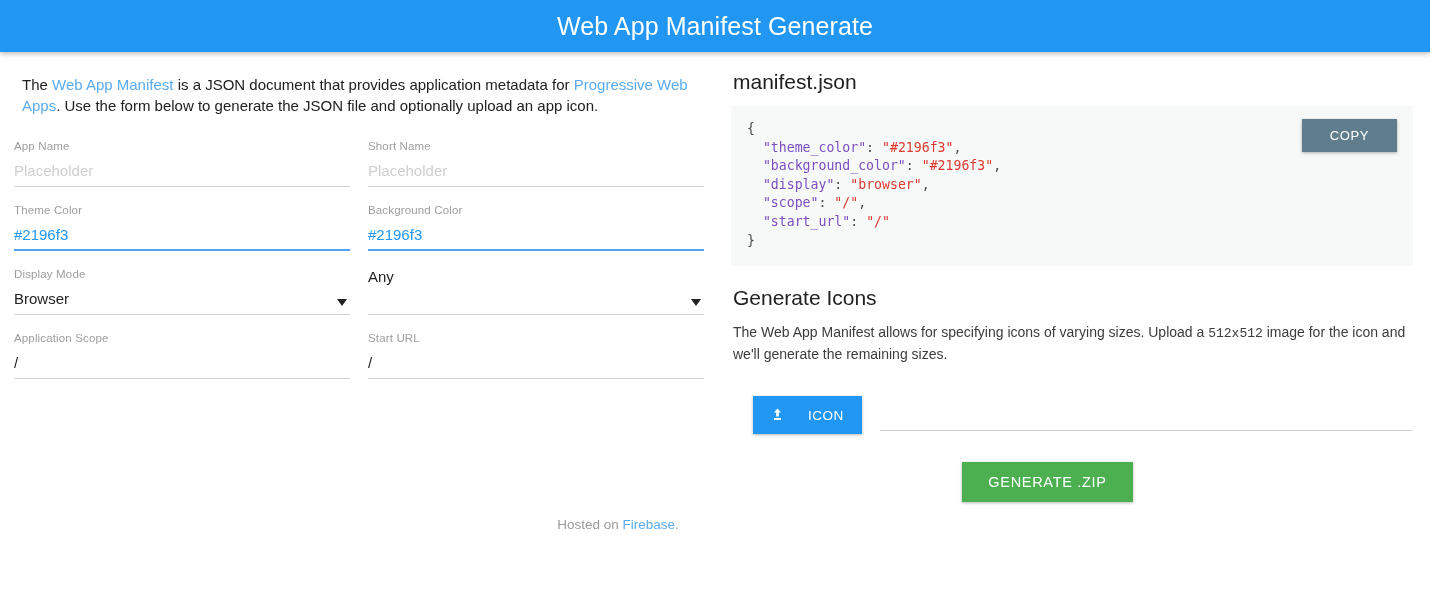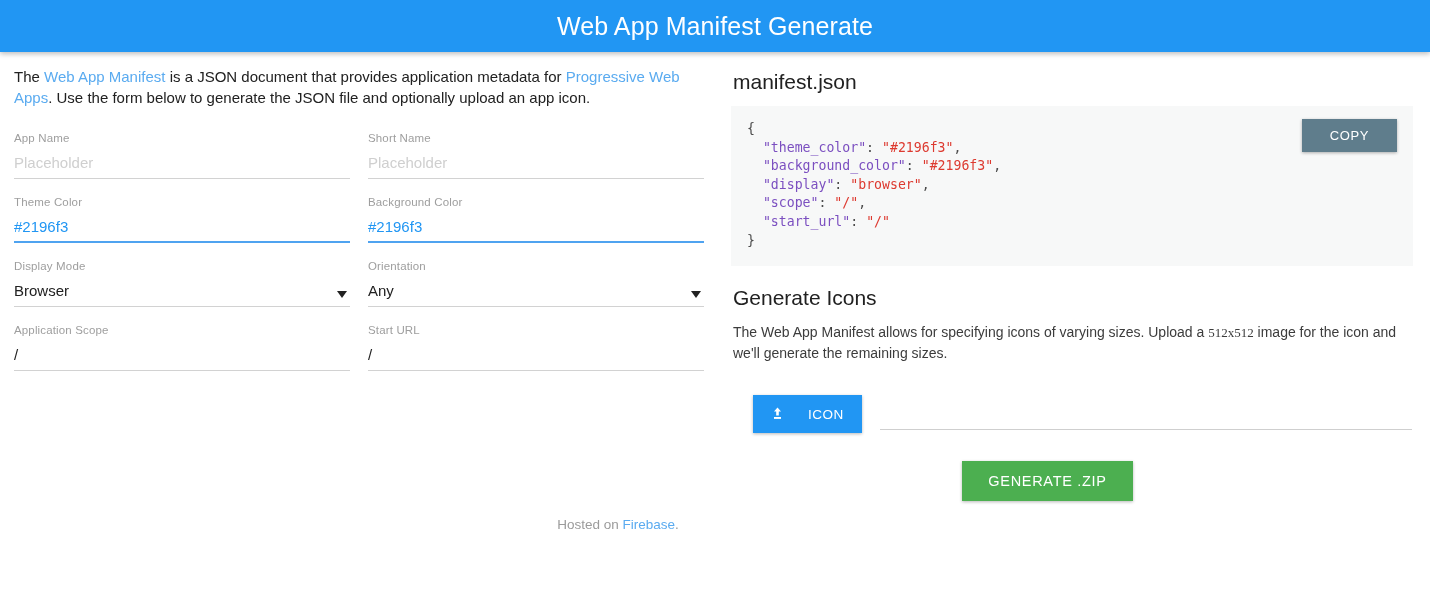--- a/index.html
+++ b/index.html
@@ -57,7 +57,7 @@
     font-size: 15px;
     line-height: 21px;
     color: #212121;
-    margin: 0;
+    margin: 8px;
     max-width: 690px;
   }
   a.link {

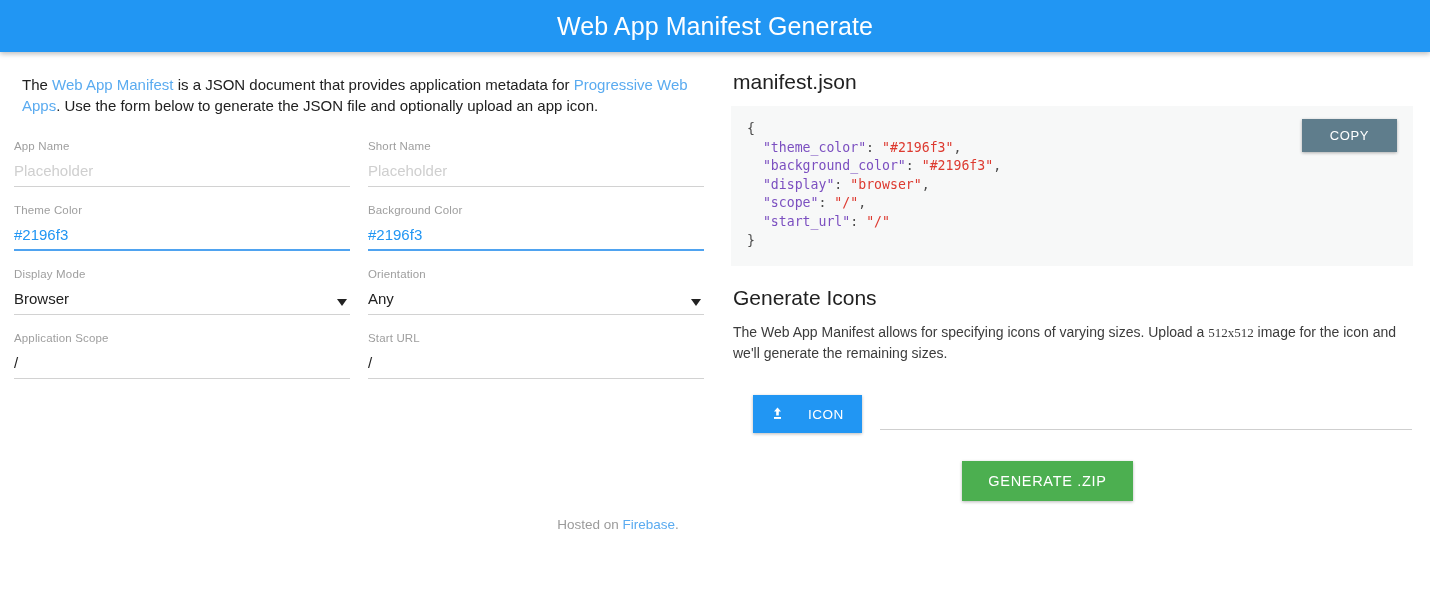--- a/index.html
+++ b/index.html
@@ -298,7 +298,6 @@
           <div class="field-underline"></div>
         </div>
         <div class="field">
-          <span class="field-label">Orientation</span>
           <span class="field-value">Any</span>
           <div class="select-arrow"></div>
           <div class="field-underline"></div>

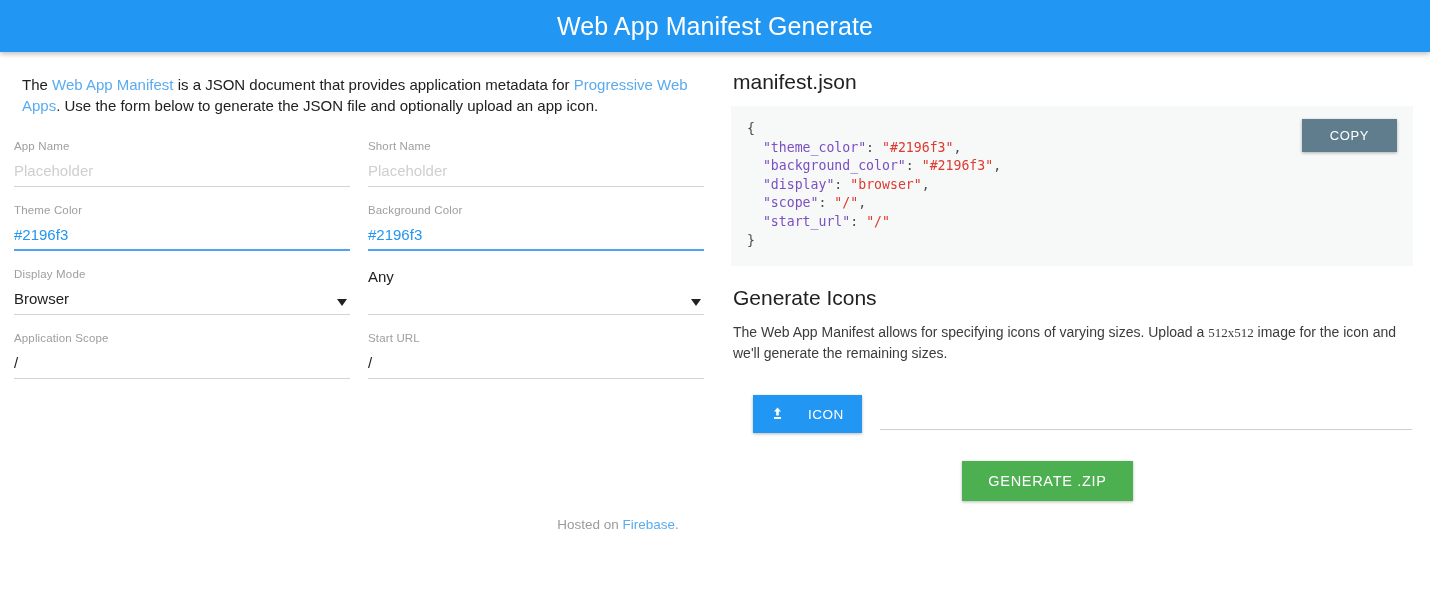--- a/index.html
+++ b/index.html
@@ -178,7 +178,7 @@
     width: 684px;
   }
   code.mono {
-    font-family: Liberation Serif, serif;
+    font-family: Liberation Mono, monospace;
     font-size: 13px;
   }
 

